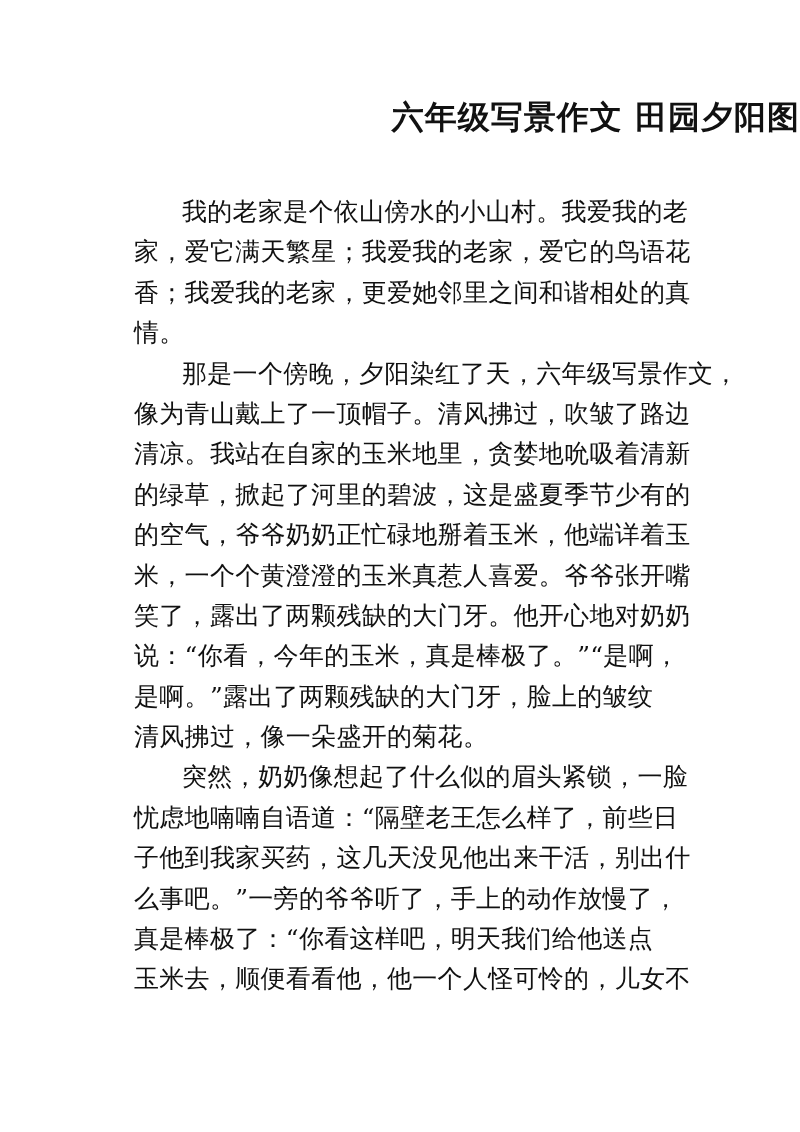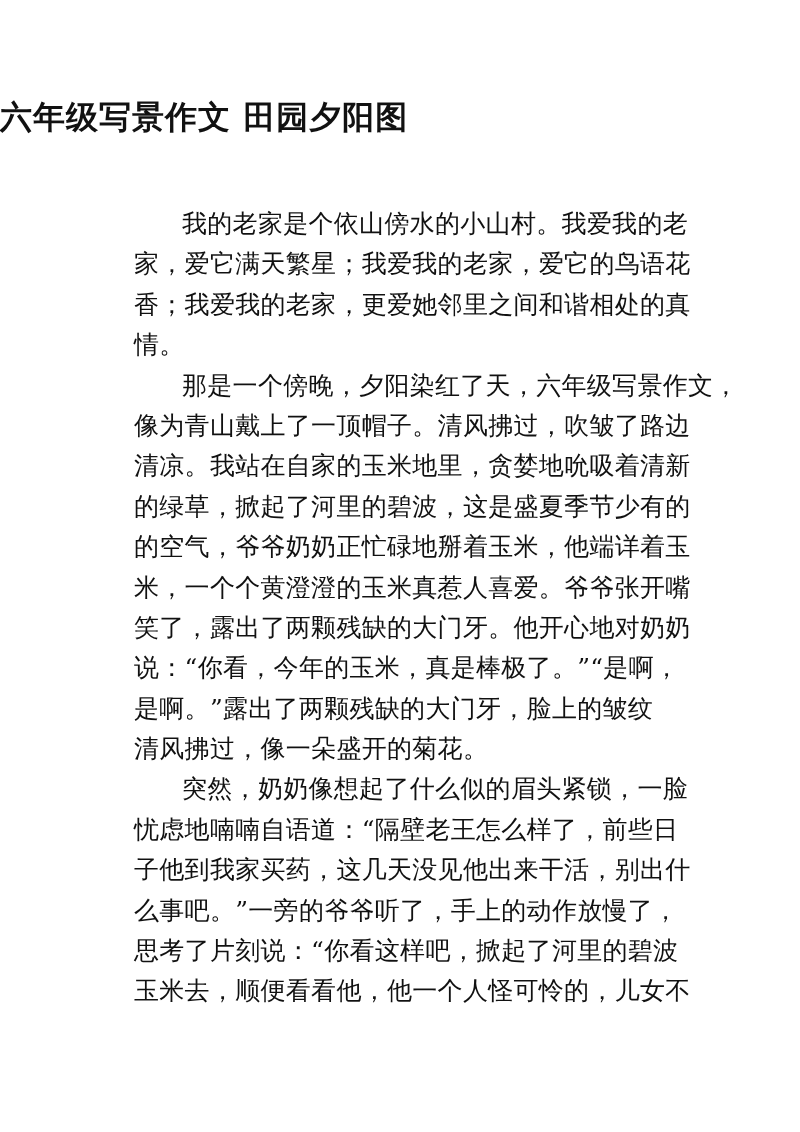--- a/index.html
+++ b/index.html
@@ -5,7 +5,7 @@
   html, body { margin: 0; padding: 0; background: #ffffff; }
   body { width: 800px; height: 1132px; overflow: hidden; position: relative; font-family: "DejaVu Serif", "Liberation Serif", serif; color: #111; }
   .page { position: absolute; left: 0; top: 0; width: 800px; height: 1132px; background: #fff; }
-  .title { position: absolute; left: 0; right: 0; top: 96px; text-align: left; font-family: "DejaVu Sans", "Liberation Sans", sans-serif; font-weight: bold; font-size: 32px; letter-spacing: 1px; color: #111; }
+  .title { position: absolute; left: 0; right: 0; top: 96px; text-align: right; font-family: "DejaVu Sans", "Liberation Sans", sans-serif; font-weight: bold; font-size: 32px; letter-spacing: 1px; color: #111; }
   .body { position: absolute; left: 134px; top: 204px; width: 530px; }
   .line { height: 40.4px; line-height: 40.4px; font-size: 25px; white-space: nowrap; letter-spacing: 0.3px; }
   .indent { padding-left: 48px; }

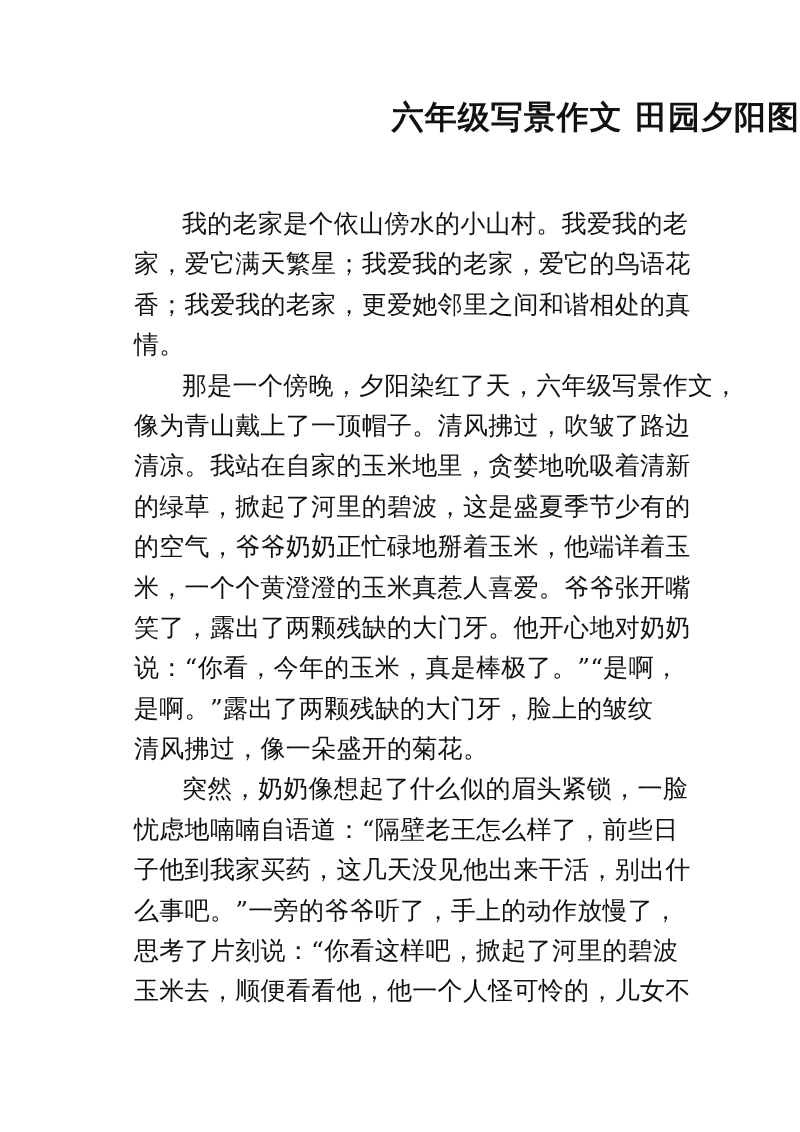--- a/index.html
+++ b/index.html
@@ -6,7 +6,7 @@
   body { width: 800px; height: 1132px; overflow: hidden; position: relative; font-family: "DejaVu Serif", "Liberation Serif", serif; color: #111; }
   .page { position: absolute; left: 0; top: 0; width: 800px; height: 1132px; background: #fff; }
   .title { position: absolute; left: 0; right: 0; top: 96px; text-align: right; font-family: "DejaVu Sans", "Liberation Sans", sans-serif; font-weight: bold; font-size: 32px; letter-spacing: 1px; color: #111; }
-  .body { position: absolute; left: 134px; top: 204px; width: 530px; }
+  .body { position: absolute; left: 134px; top: 192px; width: 530px; }
   .line { height: 40.4px; line-height: 40.4px; font-size: 25px; white-space: nowrap; letter-spacing: 0.3px; }
   .indent { padding-left: 48px; }
 </style>

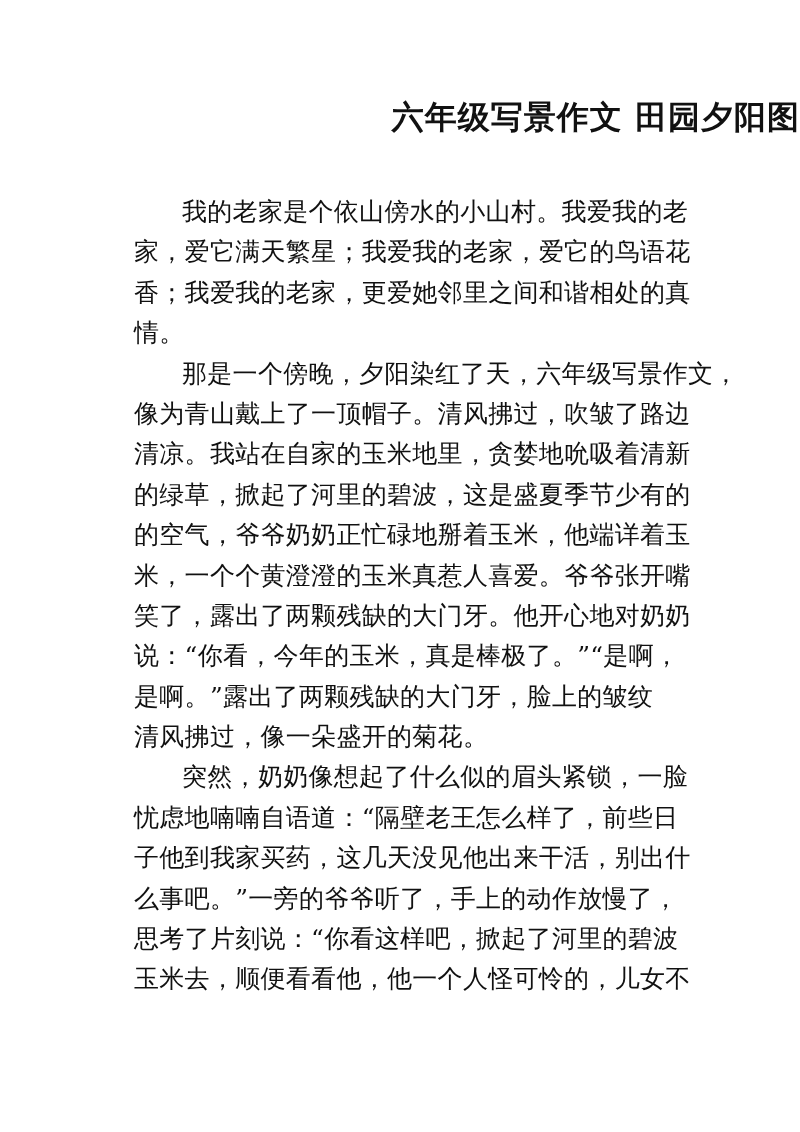--- a/index.html
+++ b/index.html
@@ -34,7 +34,7 @@
     <div class="line">忧虑地喃喃自语道：“隔壁老王怎么样了，前些日</div>
     <div class="line">子他到我家买药，这几天没见他出来干活，别出什</div>
     <div class="line">么事吧。”一旁的爷爷听了，手上的动作放慢了，</div>
-    <div class="line">思考了片刻说：“你看这样吧，掀起了河里的碧波</div>
+    <div class="line">真是棒极了：“你看这样吧，明天我们给他送点</div>
     <div class="line">玉米去，顺便看看他，他一个人怪可怜的，儿女不</div>
   </div>
 </div>

